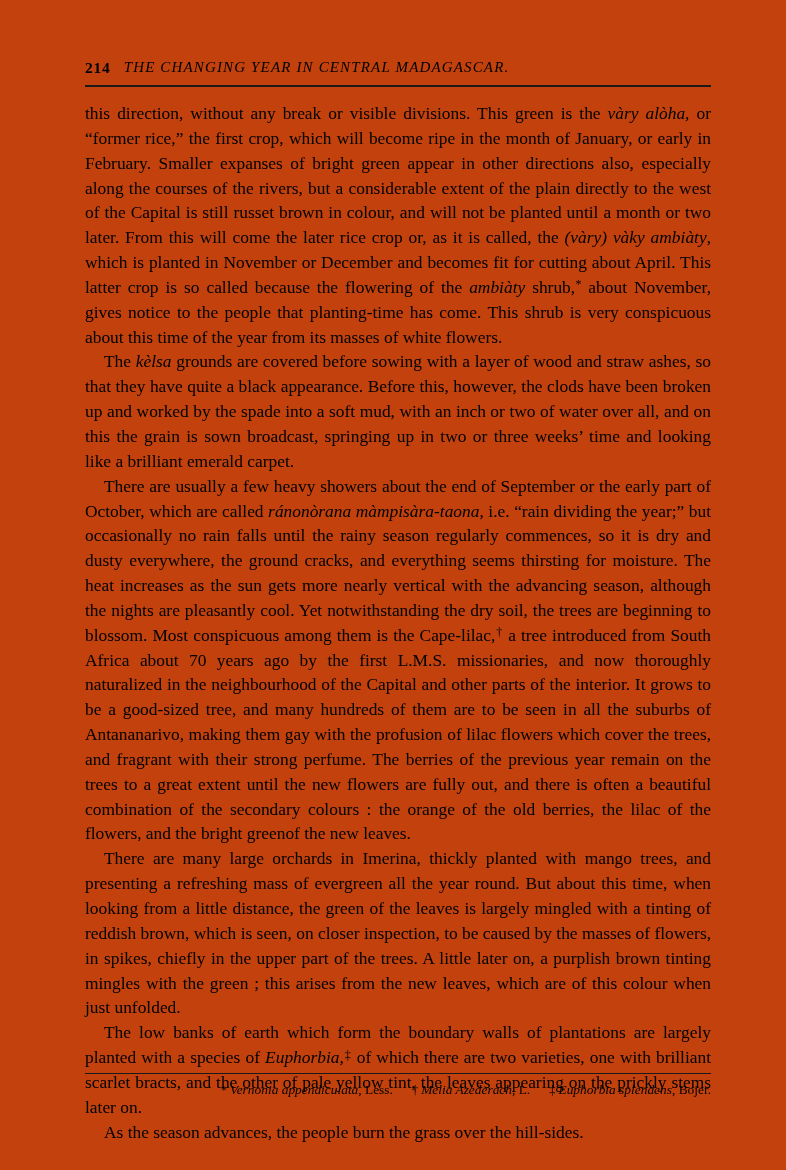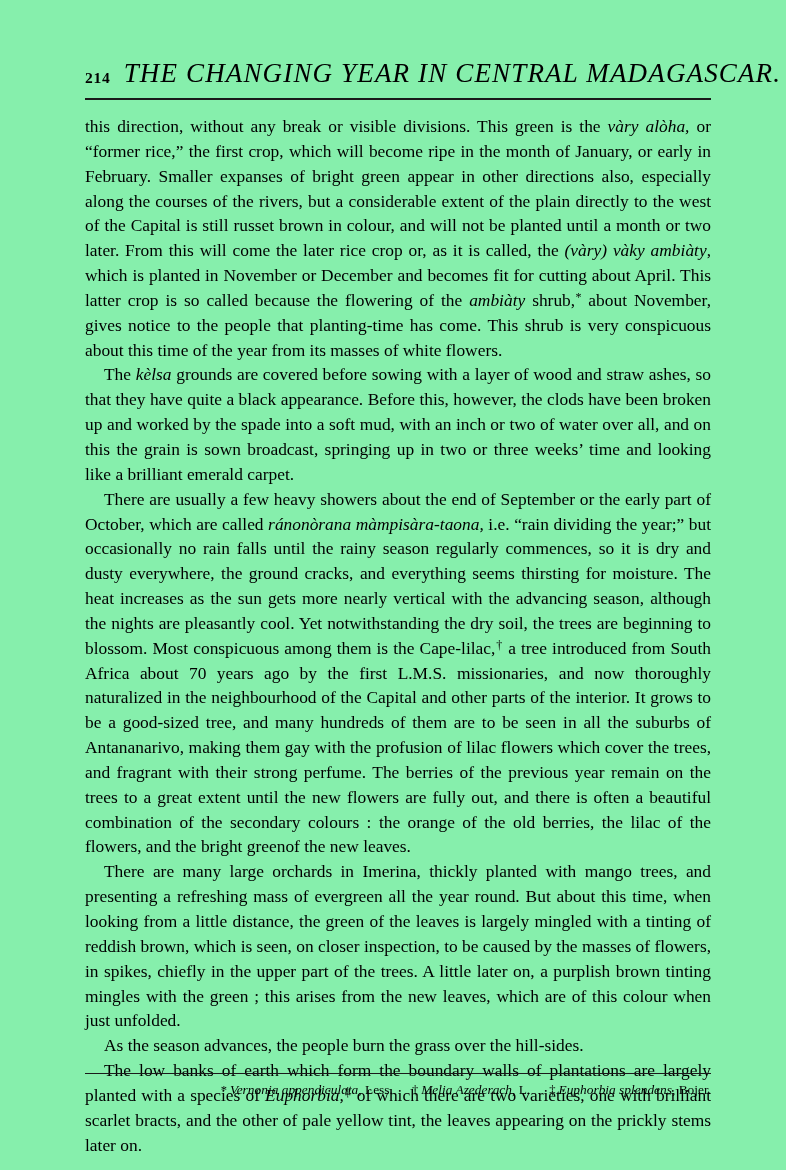--- a/index.html
+++ b/index.html
@@ -19,7 +19,7 @@
     position: relative;
     width: 786px;
     height: 1170px;
-    background: #86efac;
+    background: #c2410c;
     box-sizing: border-box;
   }
 

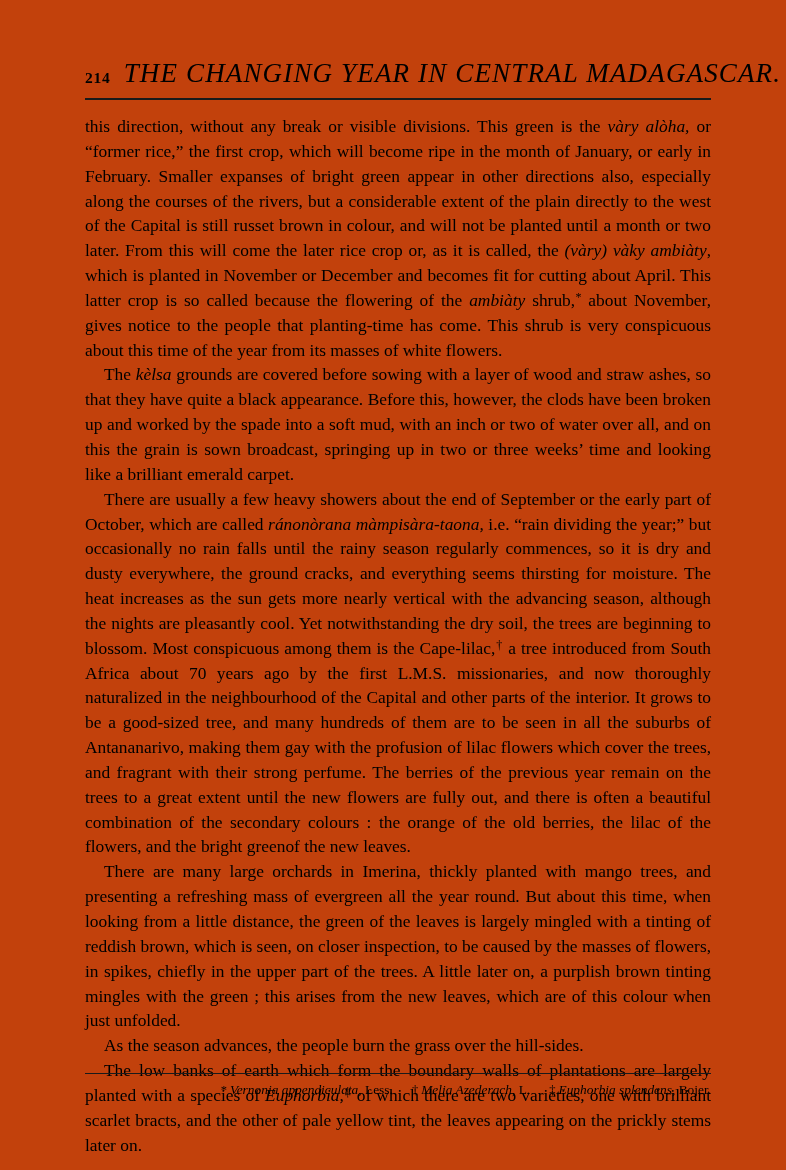--- a/index.html
+++ b/index.html
@@ -47,7 +47,7 @@
   }
   .runhead-title {
     font-style: italic;
-    font-size: 27px;
+    font-size: 15px;
     letter-spacing: 1.15px;
     font-weight: 400;
   }

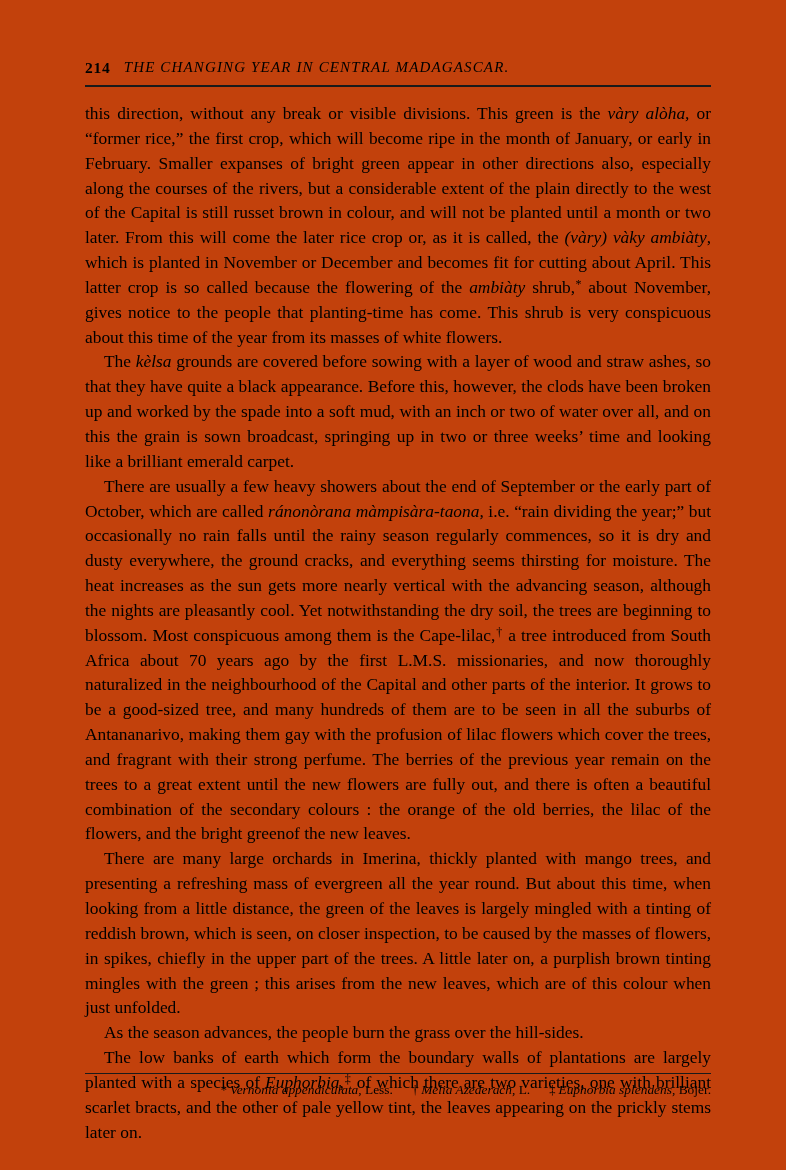--- a/index.html
+++ b/index.html
@@ -130,8 +130,8 @@
         <p><span>The </span><i>kèlsa</i><span> grounds are covered before sowing with a layer of wood and straw ashes, so that they have quite a black appearance.  Before this, however, the clods have been broken up and worked by the spade into a soft mud, with an inch or two of water over all, and on this the grain is sown broadcast, springing up in two or three weeks’ time and looking like a brilliant emerald carpet.</span></p>
         <p><span>There are usually a few heavy showers about the end of September or the early part of October, which are called </span><i>ránonòrana màmpisàra-taona,</i><span> i.e. “rain dividing the year;” but occasionally no rain falls until the rainy season regularly commences, so it is dry and dusty everywhere, the ground cracks, and everything seems thirsting for moisture.  The heat increases as the sun gets more nearly vertical with the advancing season, although the nights are pleasantly cool.  Yet notwithstanding the dry soil, the trees are beginning to blossom.  Most conspicuous among them is the Cape-lilac,</span><sup class="fn">†</sup><span> a tree introduced from South Africa about 70 years ago by the first L.M.S. missionaries, and now thoroughly naturalized in the neighbourhood of the Capital and other parts of the interior.  It grows to be a good-sized tree, and many hundreds of them are to be seen in all the suburbs of Antananarivo, making them gay with the profusion of lilac flowers which cover the trees, and fragrant with their strong perfume.  The berries of the previous year remain on the trees to a great extent until the new flowers are fully out, and there is often a beautiful combination of the secondary colours : the orange of the old berries, the lilac of the flowers, and the bright greenof the new leaves.</span></p>
         <p><span>There are many large orchards in Imerina, thickly planted with mango trees, and presenting a refreshing mass of evergreen all the year round.  But about this time, when looking from a little distance, the green of the leaves is largely mingled with a tinting of reddish brown, which is seen, on closer inspection, to be caused by the masses of flowers, in spikes, chiefly in the upper part of the trees.  A little later on, a purplish brown tinting mingles with the green ; this arises from the new leaves, which are of this colour when just unfolded.</span></p>
+        <p><span>The low banks of earth which form the boundary walls of plantations are largely planted with a species of </span><i>Euphorbia,</i><sup class="fn">‡</sup><span> of which there are two varieties, one with brilliant scarlet bracts, and the other of pale yellow tint, the leaves appearing on the prickly stems later on.</span></p>
         <p><span>As the season advances, the people burn the grass over the hill-sides.</span></p>
-        <p><span>The low banks of earth which form the boundary walls of plantations are largely planted with a species of </span><i>Euphorbia,</i><sup class="fn">‡</sup><span> of which there are two varieties, one with brilliant scarlet bracts, and the other of pale yellow tint, the leaves appearing on the prickly stems later on.</span></p>
       </div>
 
   </div>

